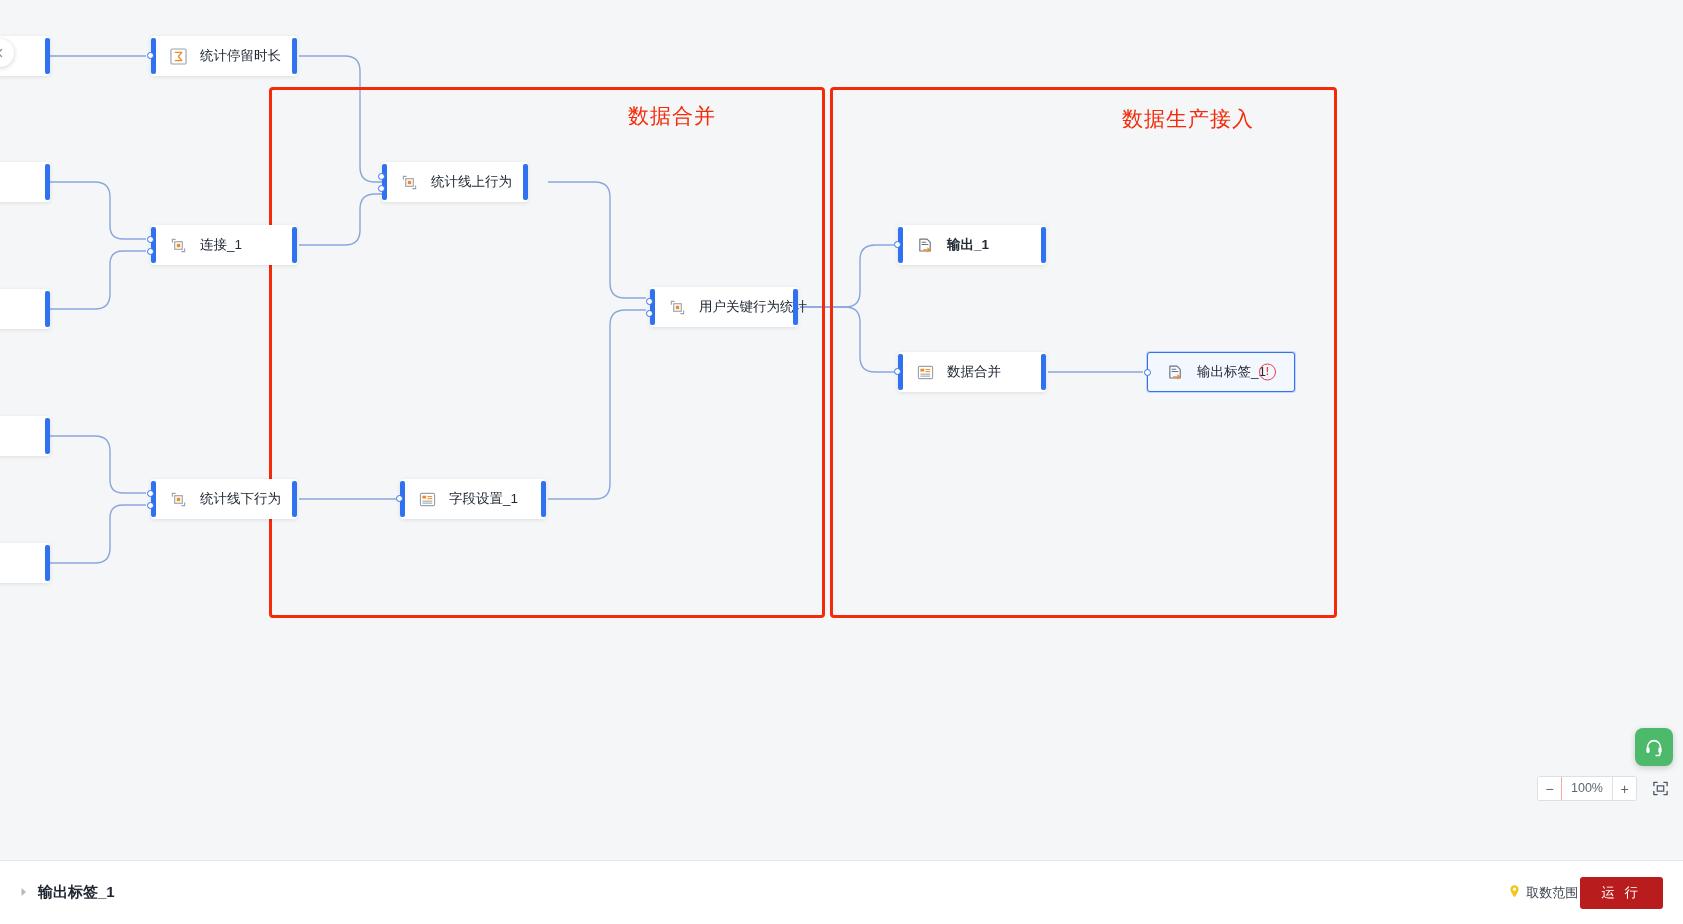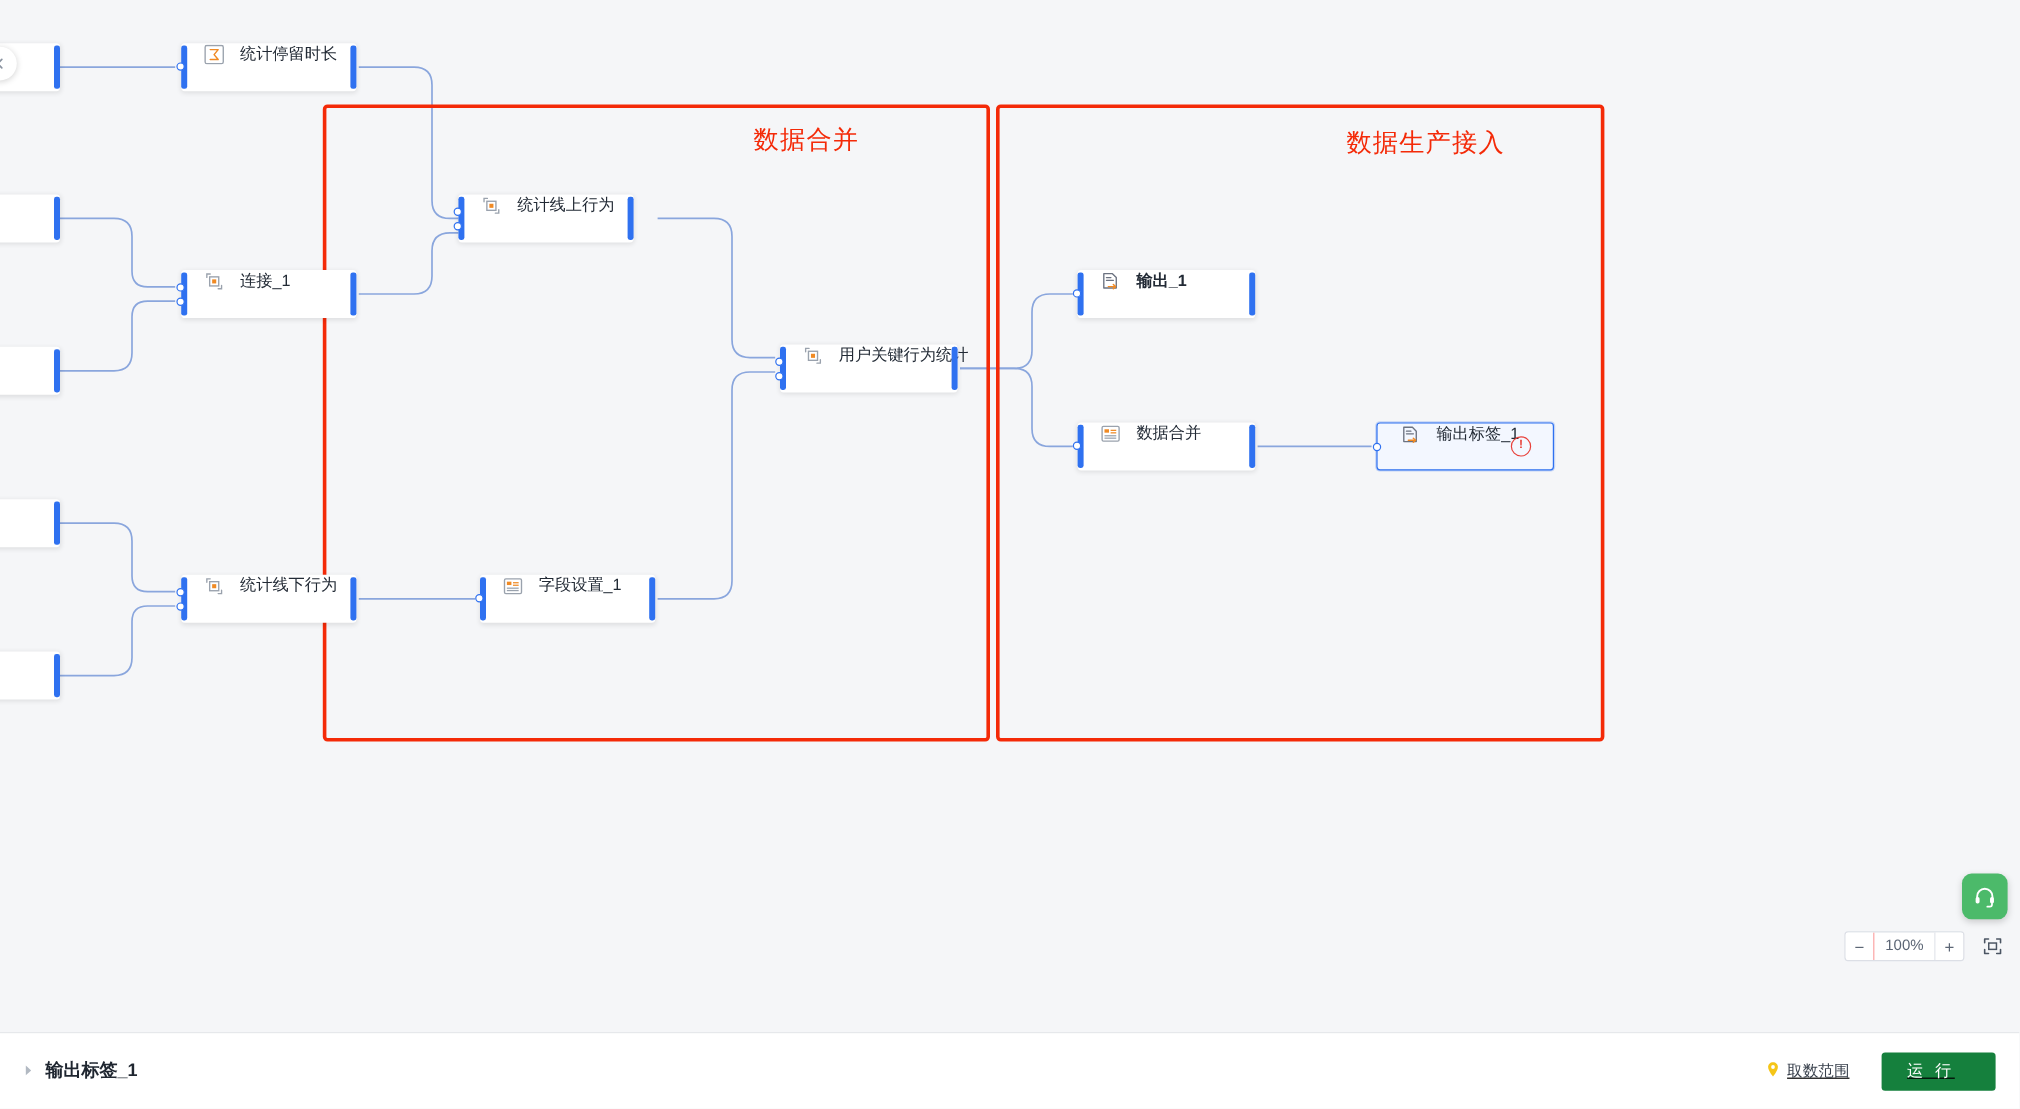--- a/index.html
+++ b/index.html
@@ -26,7 +26,7 @@
   
   .node{
     position:absolute;height:40px;background:#ffffff;
-    border-radius:3px;display:flex;align-items:flex-start;
+    border-radius:3px;display:flex;align-items:center;
     box-shadow:0 1px 4px rgba(0,0,0,.10);
     box-sizing:border-box;
   }

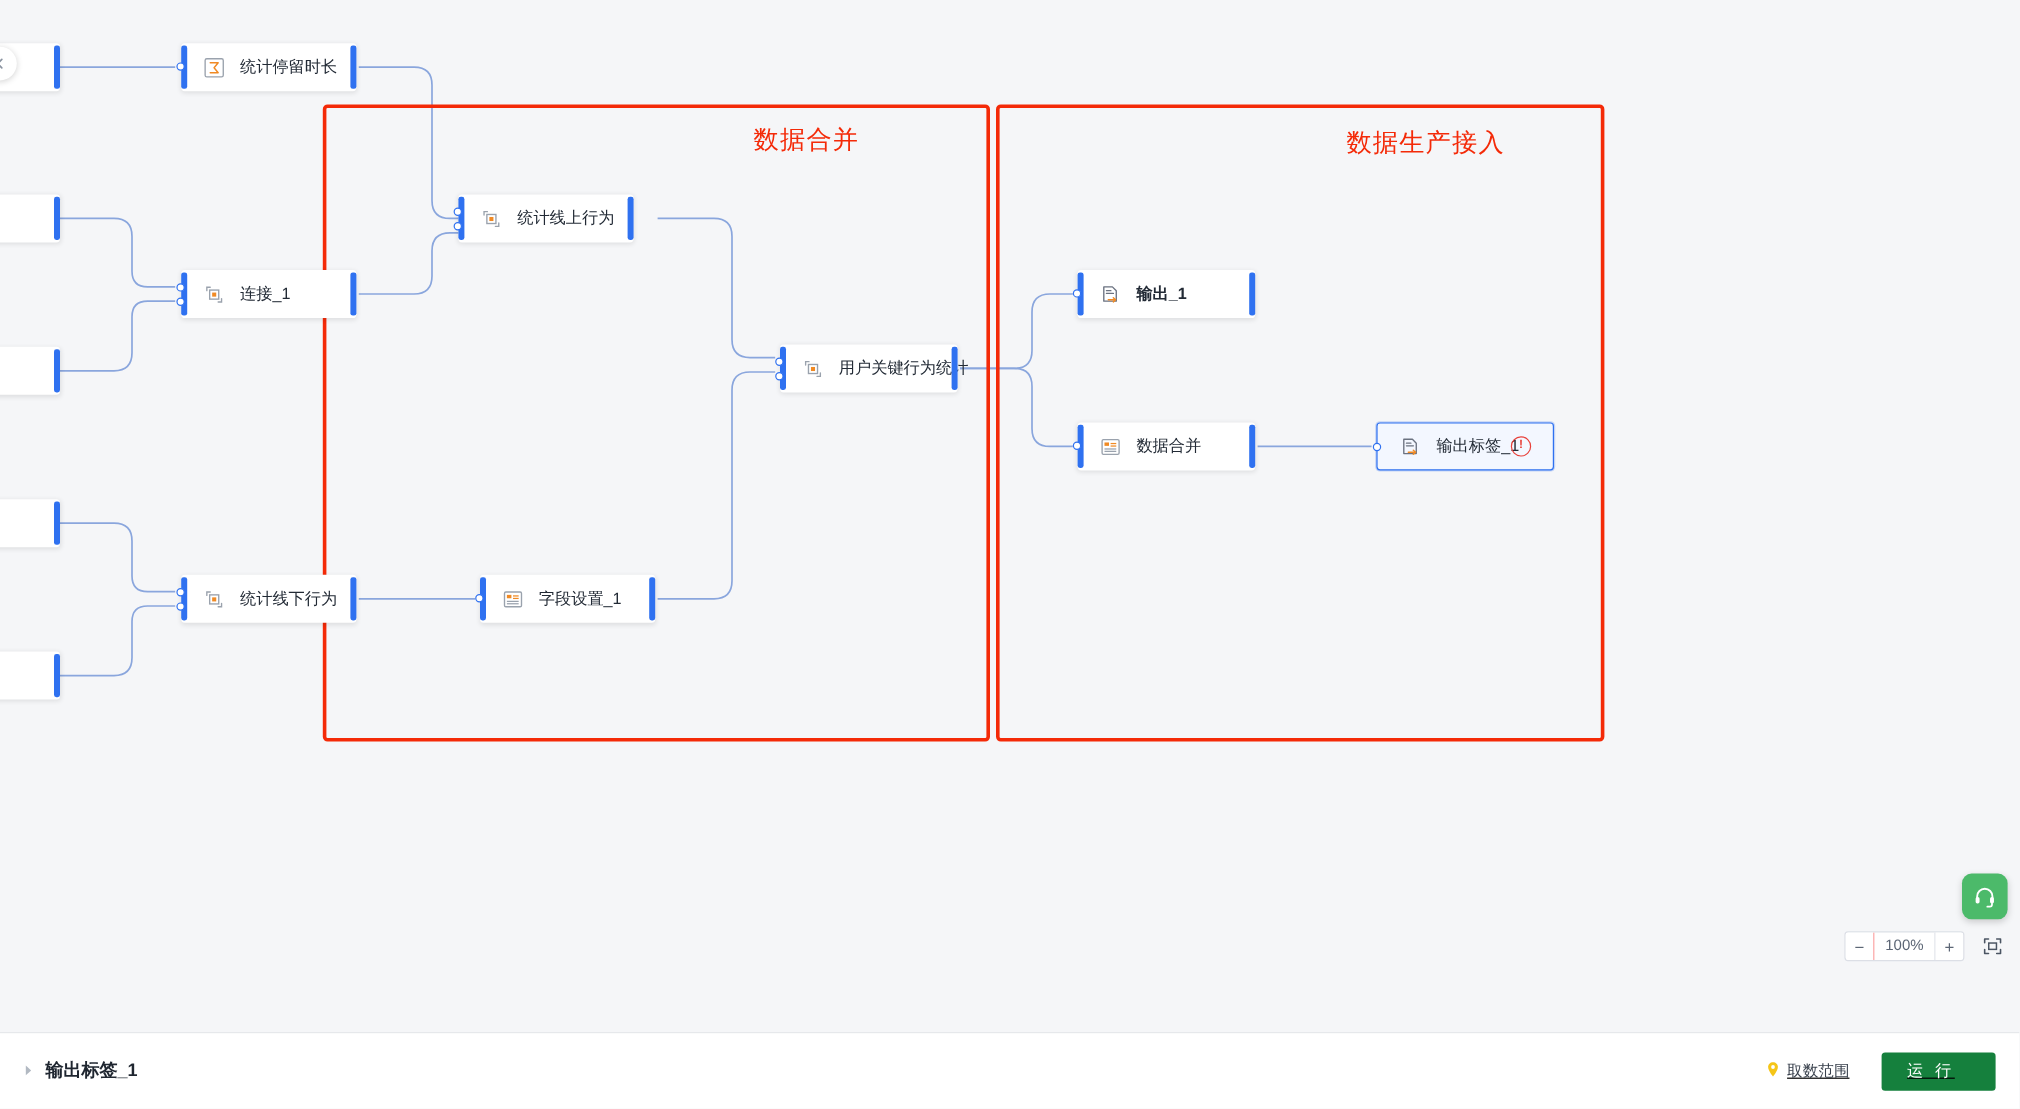--- a/index.html
+++ b/index.html
@@ -122,7 +122,7 @@
   #bb-left{display:flex;align-items:center;gap:10px;}
   #bb-caret{color:#9aa2ad;font-size:9px;display:inline-block;}
   #bb-title{font-size:15px;font-weight:700;color:#1f2630;}
-  #bb-right{margin-left:auto;display:flex;align-items:center;gap:27px;text-decoration:underline;}
+  #bb-right{margin-left:auto;display:flex;align-items:center;gap:2px;}
   #scope-btn{
     display:flex;align-items:center;gap:5px;font-size:13px;color:#3a424e;cursor:pointer;
   }

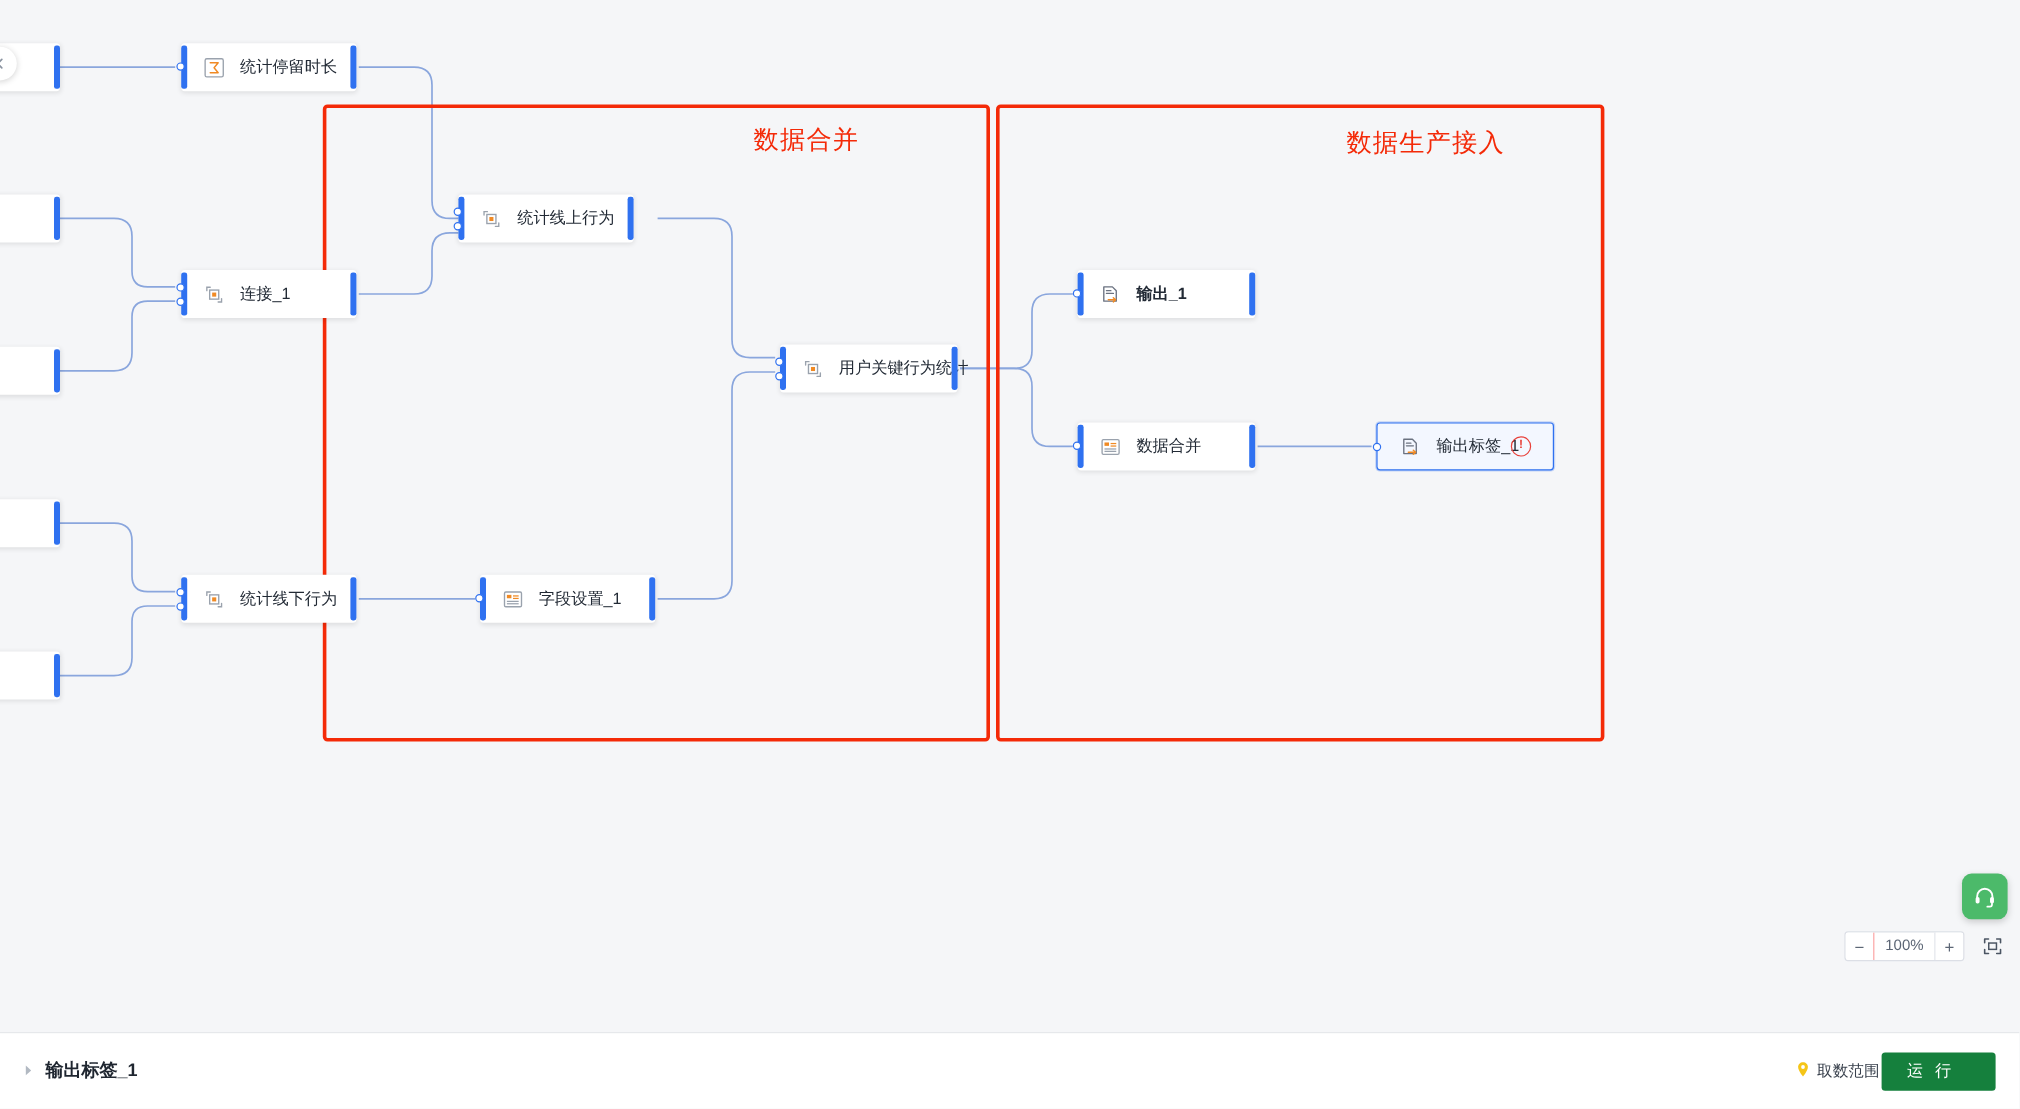--- a/index.html
+++ b/index.html
@@ -127,8 +127,8 @@
     display:flex;align-items:center;gap:5px;font-size:13px;color:#3a424e;cursor:pointer;
   }
   #run-btn{
-    background:#15803d;color:#ffffff;border:none;border-radius:3px;
-    font-size:13.5px;letter-spacing:3px;padding:7px 34px 7px 21px;cursor:default;
+    background:#b91c1c;color:#ffffff;border:none;border-radius:3px;
+    font-size:13.5px;letter-spacing:3px;padding:7px 22px 7px 21px;cursor:default;
     font-family:inherit;
   }
 </style>

